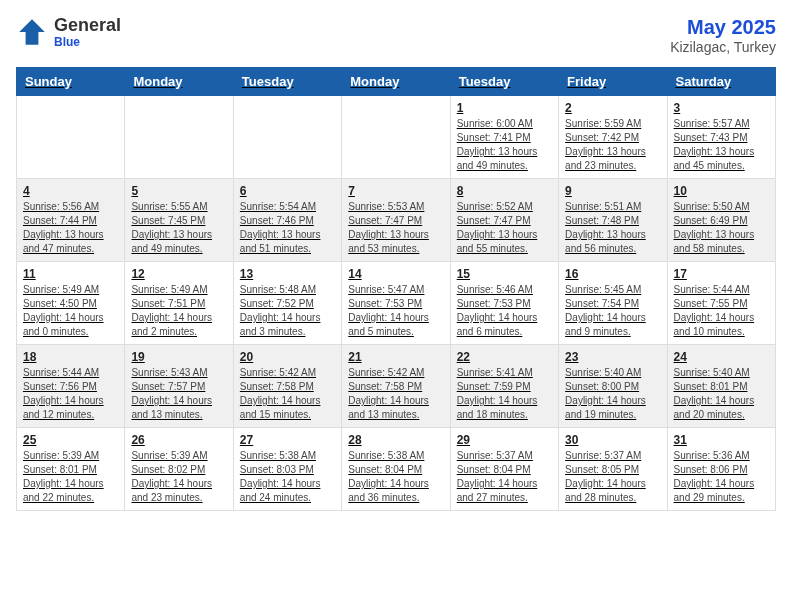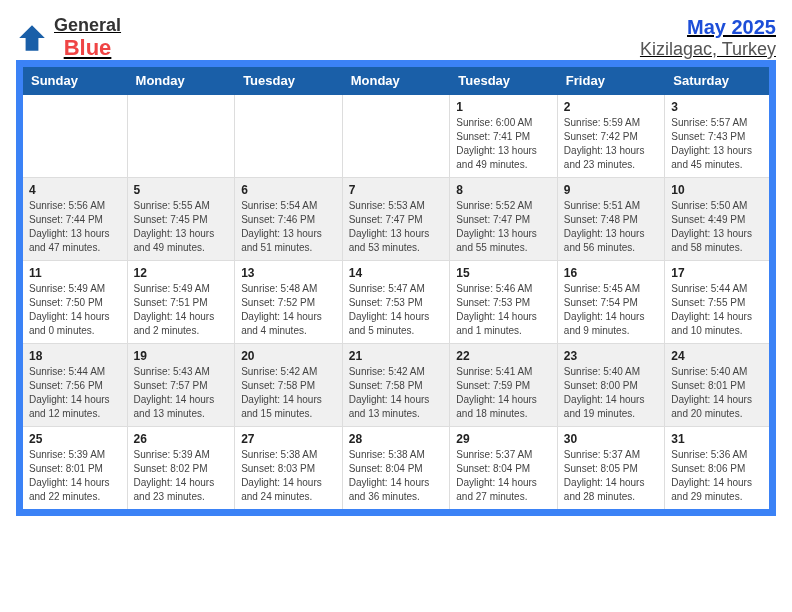--- a/index.html
+++ b/index.html
@@ -14,7 +14,7 @@
       display: flex;
       justify-content: space-between;
       align-items: flex-start;
-      text-decoration: underline;
+      margin-bottom: 12px;
     }
     .logo {
       display: flex;

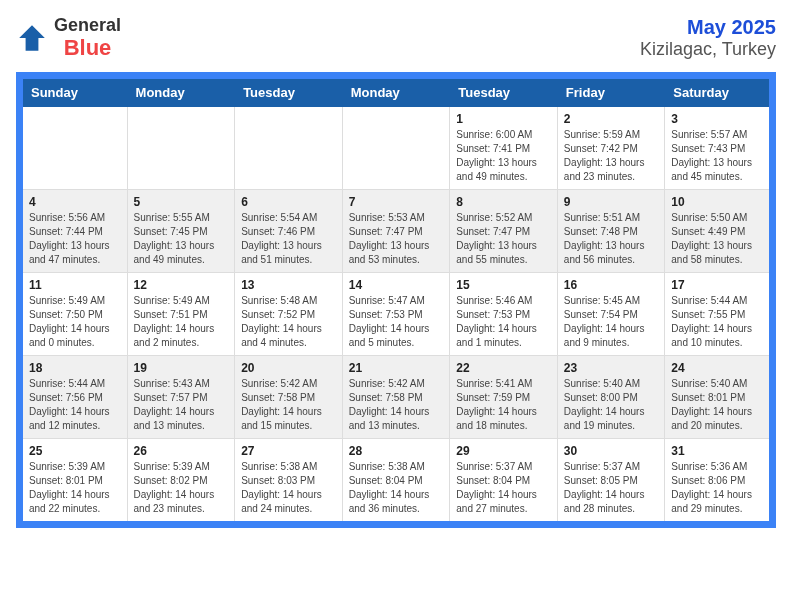--- a/index.html
+++ b/index.html
@@ -32,10 +32,9 @@
       color: #333;
     }
     .logo-blue {
-      font-size: 22px;
+      font-size: 12px;
       font-weight: bold;
-      color: #ef4444;
-      text-align: center;
+      color: #1d4ed8;
     }
     .logo-icon {
       width: 32px;

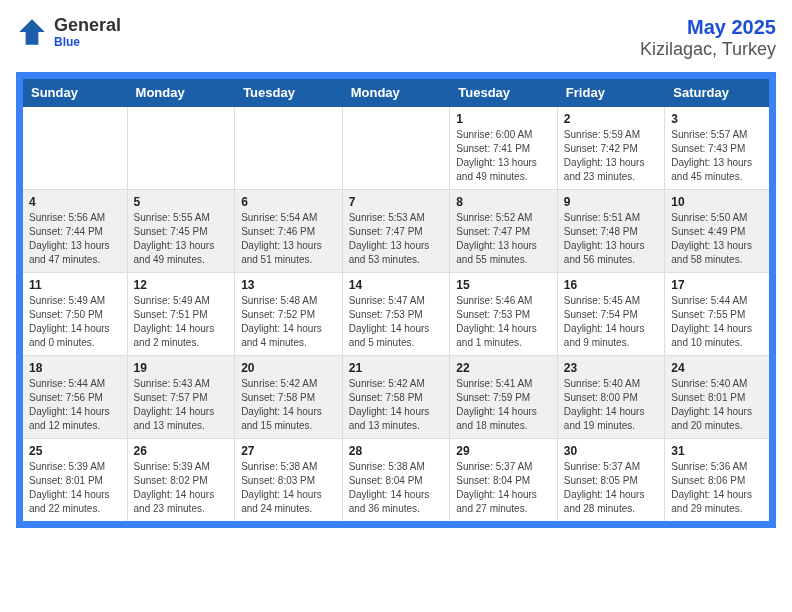--- a/index.html
+++ b/index.html
@@ -49,7 +49,7 @@
       color: #1d4ed8;
     }
     .location {
-      font-size: 18px;
+      font-size: 14px;
       color: #555;
     }
     .calendar {

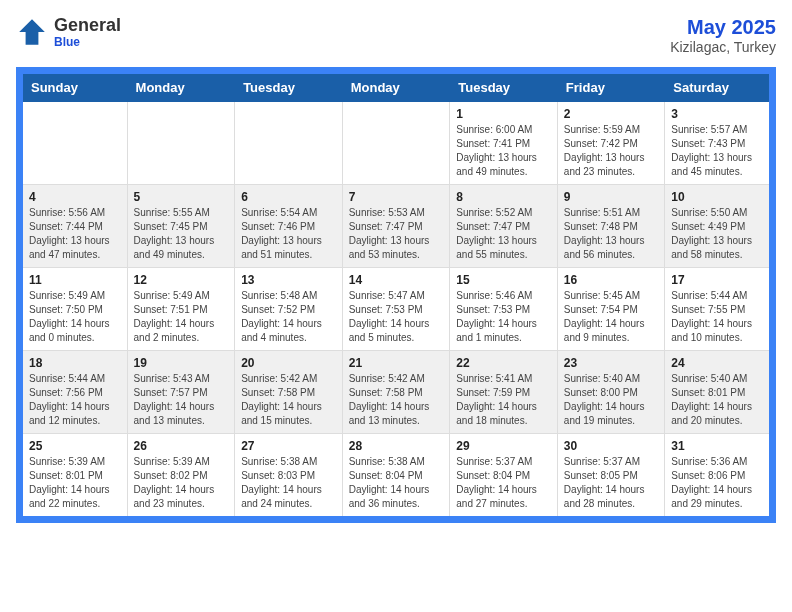--- a/index.html
+++ b/index.html
@@ -55,7 +55,8 @@
     .calendar {
       width: 100%;
       border-collapse: collapse;
-      border: 7px solid #3b82f6;
+      border: 1px solid #3b82f6;
+      text-decoration: underline;
     }
     .calendar th {
       background-color: #1a5fa8;

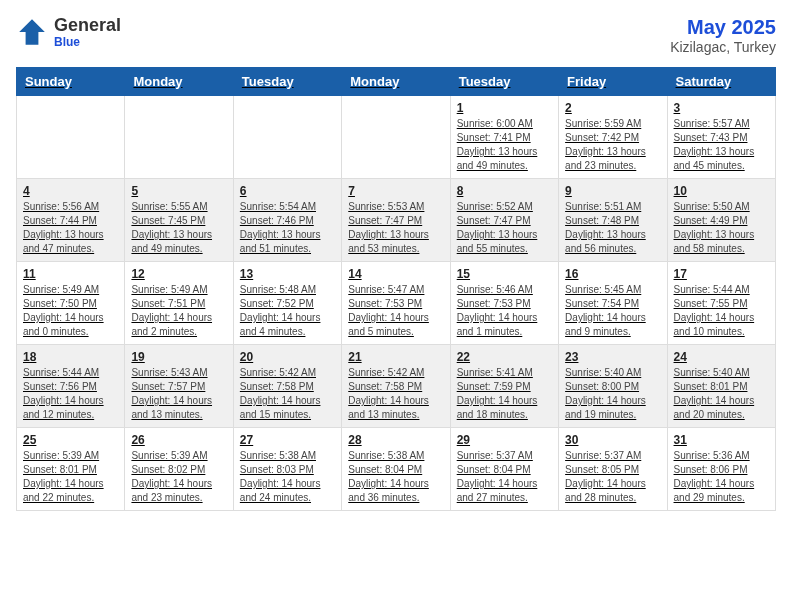--- a/index.html
+++ b/index.html
@@ -229,7 +229,7 @@
           <div class="day-number">10</div>
           <div class="day-info">
             <div>Sunrise: 5:50 AM</div>
-            <div>Sunset: 4:49 PM</div>
+            <div>Sunset: 6:49 PM</div>
             <div>Daylight: 13 hours</div>
             <div>and 58 minutes.</div>
           </div>

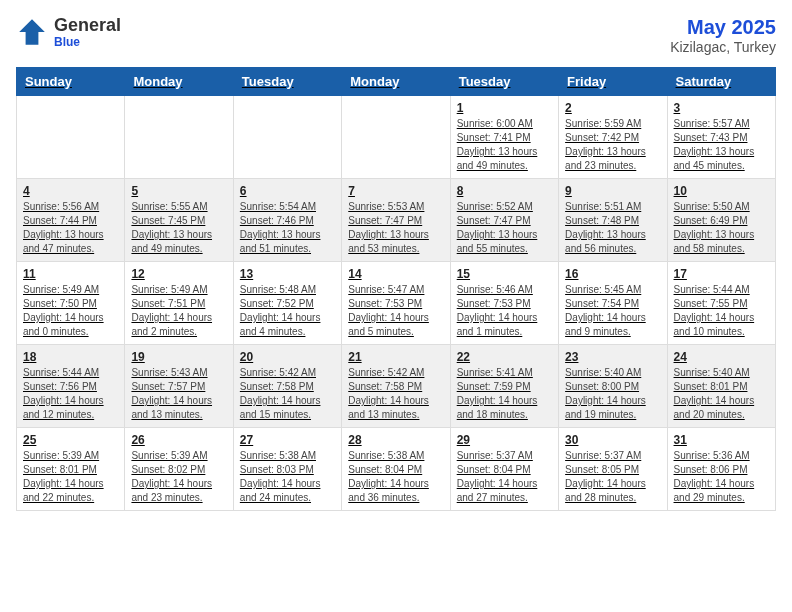--- a/index.html
+++ b/index.html
@@ -240,7 +240,7 @@
           <div class="day-number">11</div>
           <div class="day-info">
             <div>Sunrise: 5:49 AM</div>
-            <div>Sunset: 7:50 PM</div>
+            <div>Sunset: 4:50 PM</div>
             <div>Daylight: 14 hours</div>
             <div>and 0 minutes.</div>
           </div>

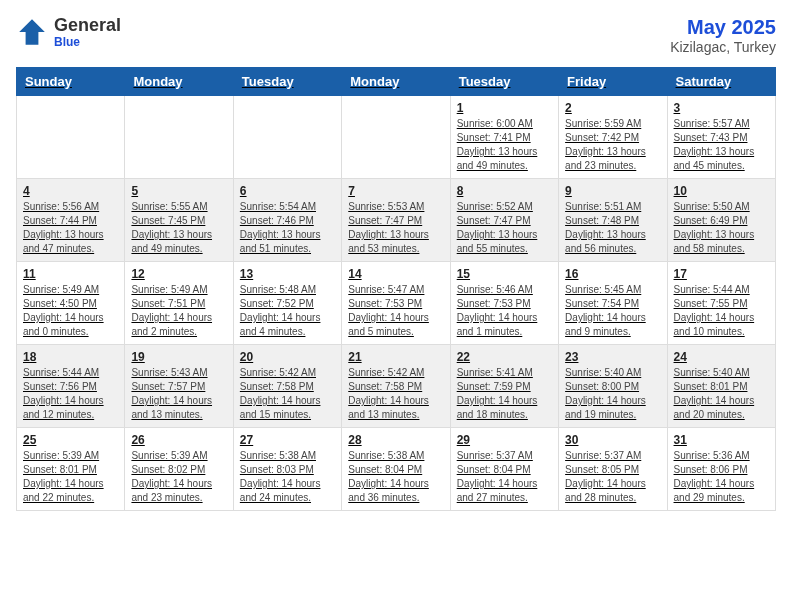--- a/index.html
+++ b/index.html
@@ -260,7 +260,7 @@
             <div>Sunrise: 5:48 AM</div>
             <div>Sunset: 7:52 PM</div>
             <div>Daylight: 14 hours</div>
-            <div>and 4 minutes.</div>
+            <div>and 3 minutes.</div>
           </div>
         </td>
         <td>

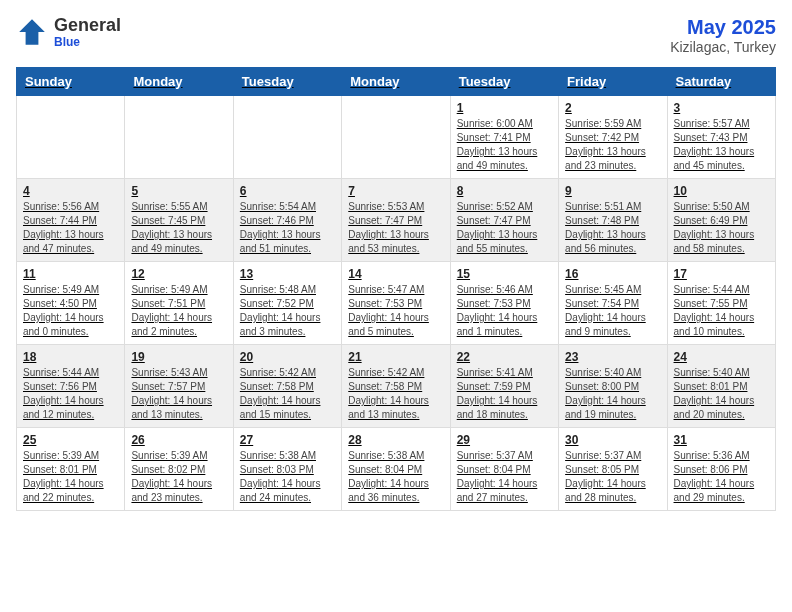--- a/index.html
+++ b/index.html
@@ -278,7 +278,7 @@
             <div>Sunrise: 5:46 AM</div>
             <div>Sunset: 7:53 PM</div>
             <div>Daylight: 14 hours</div>
-            <div>and 1 minutes.</div>
+            <div>and 6 minutes.</div>
           </div>
         </td>
         <td>

